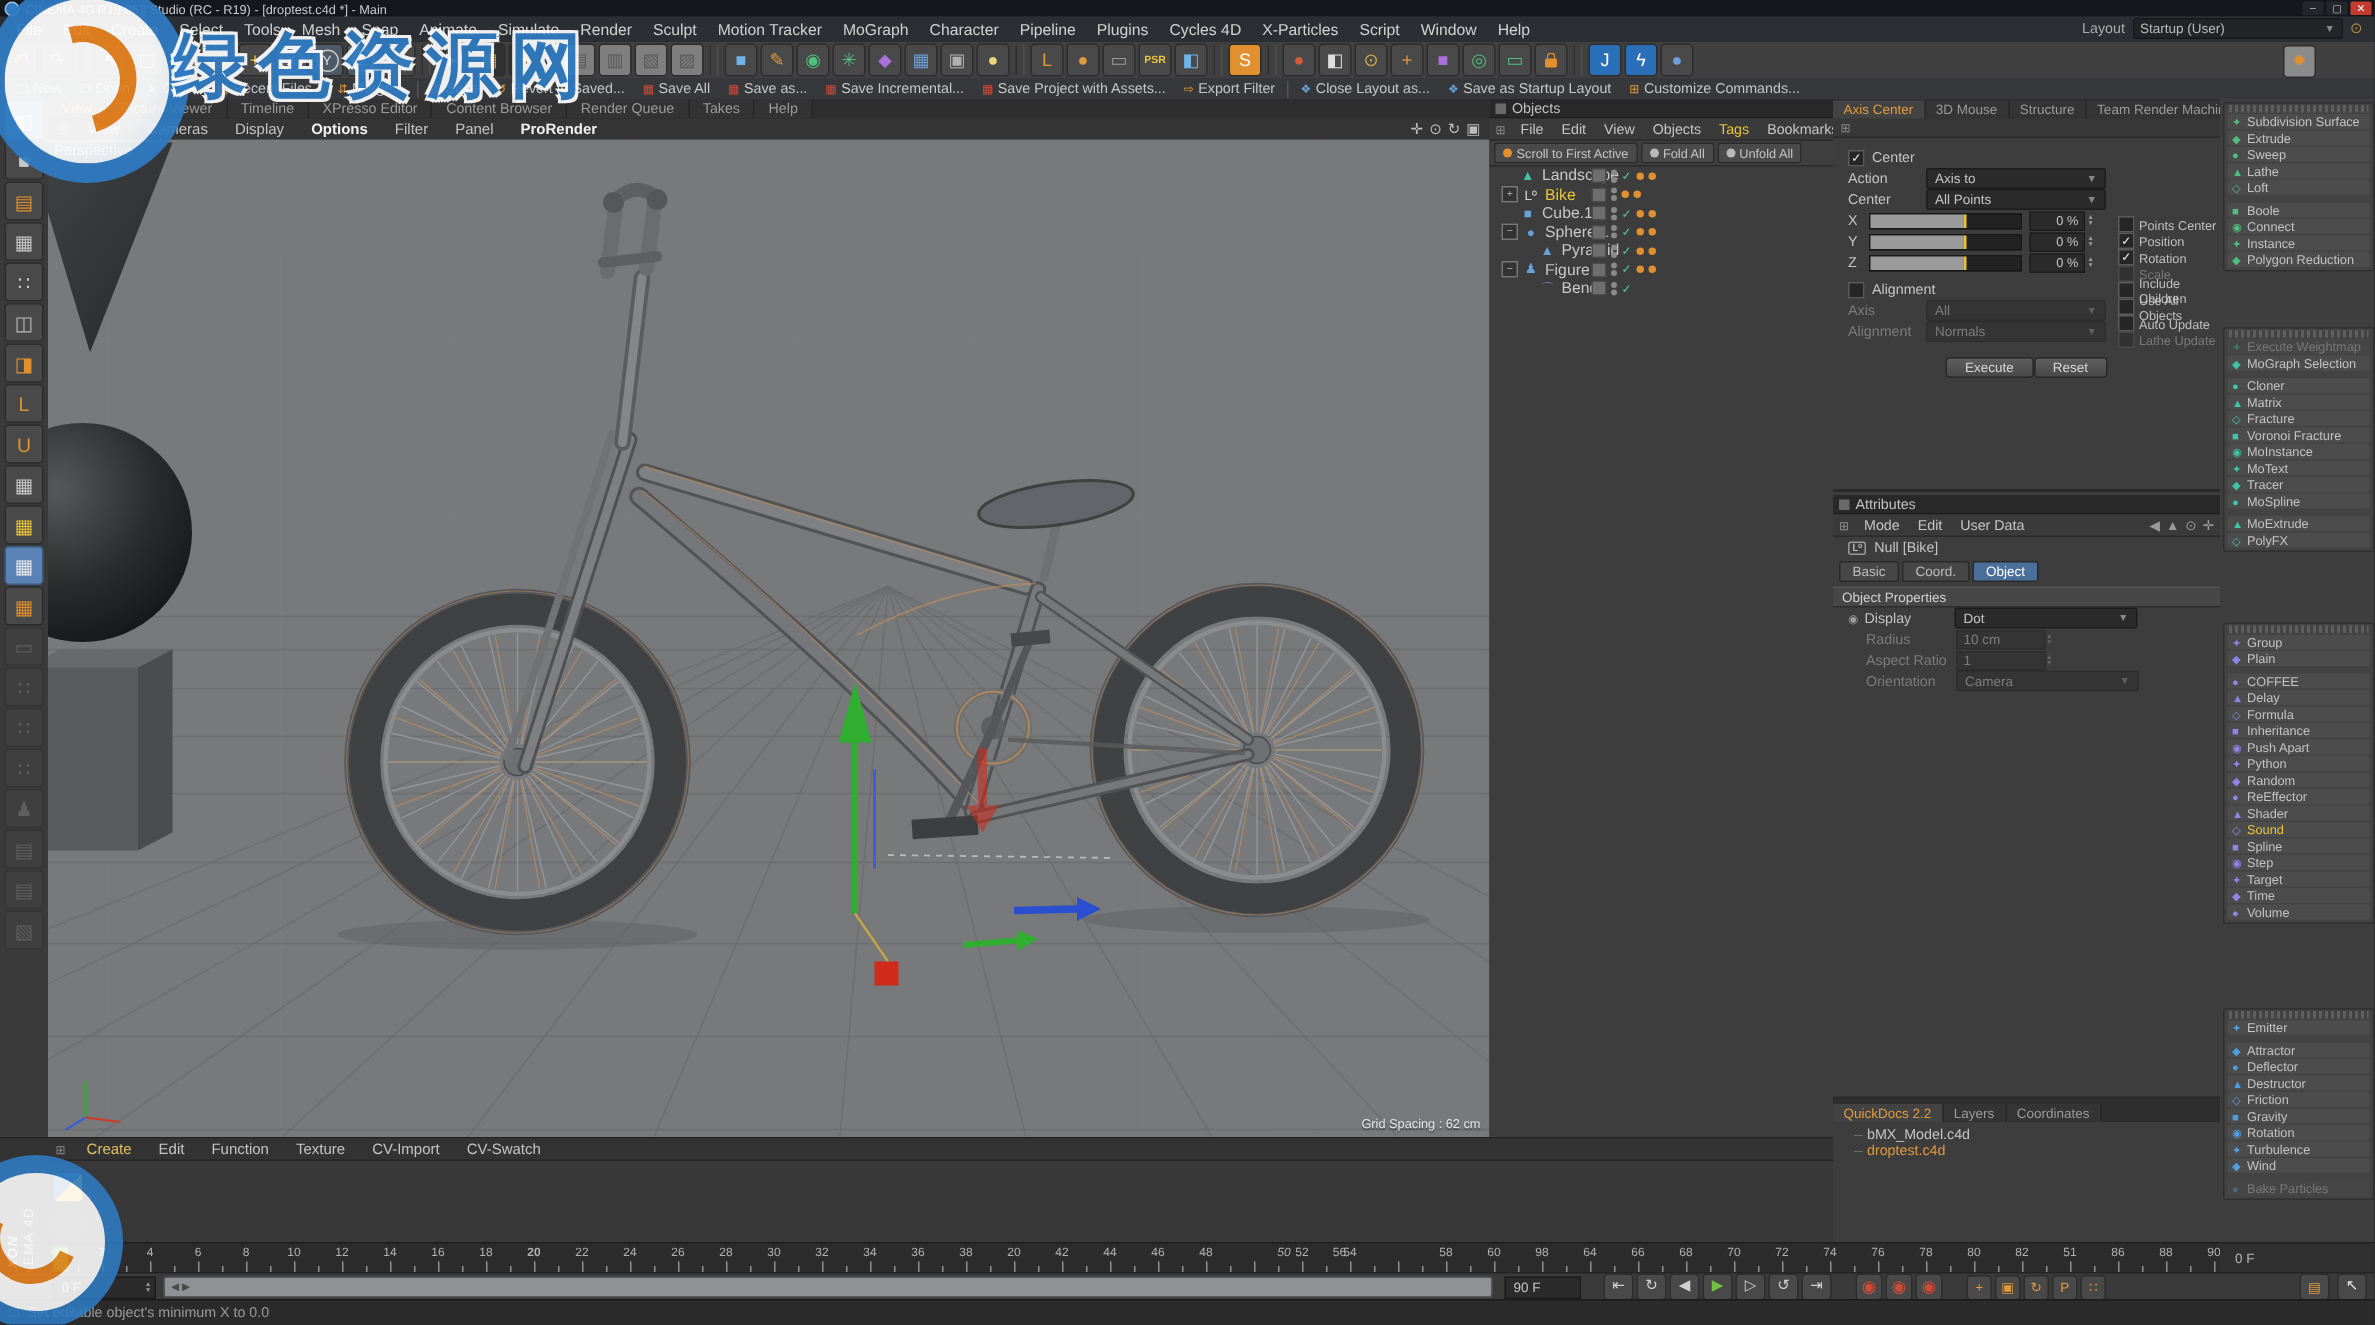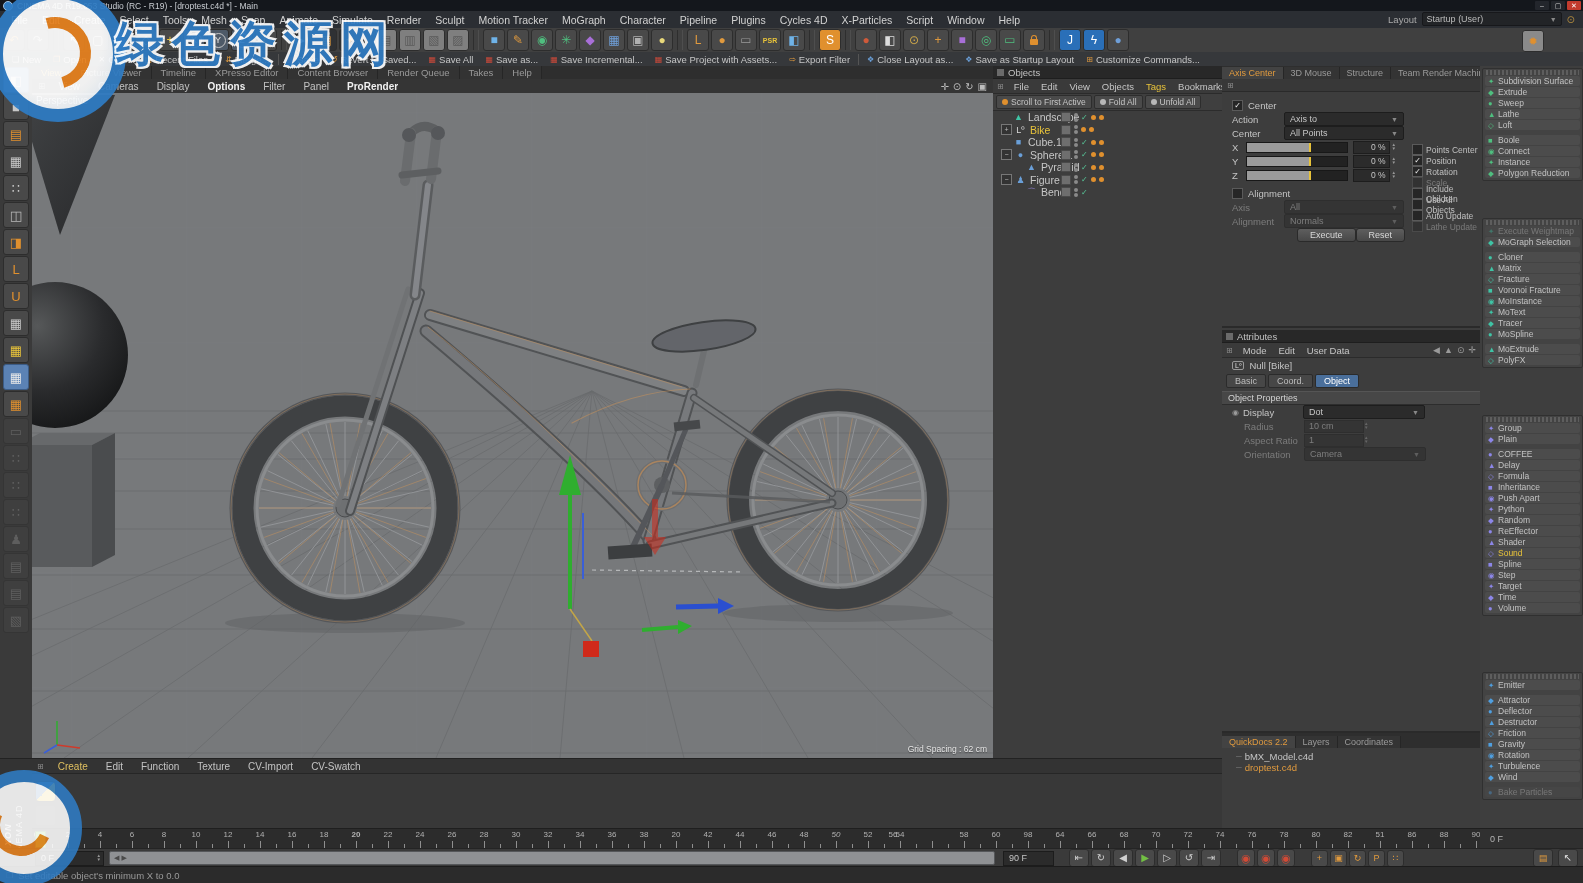--- a/index.html
+++ b/index.html
@@ -969,7 +969,7 @@
             <span class="car">▼</span>
           </span>
       </div>
-      <div style="display:flex;justify-content:center;gap:0;">
+      <div style="display:flex;justify-content:center;gap:0;margin-top:10px;">
         <span class="btn">Execute</span>
         <span class="btn">Reset</span>
       </div>

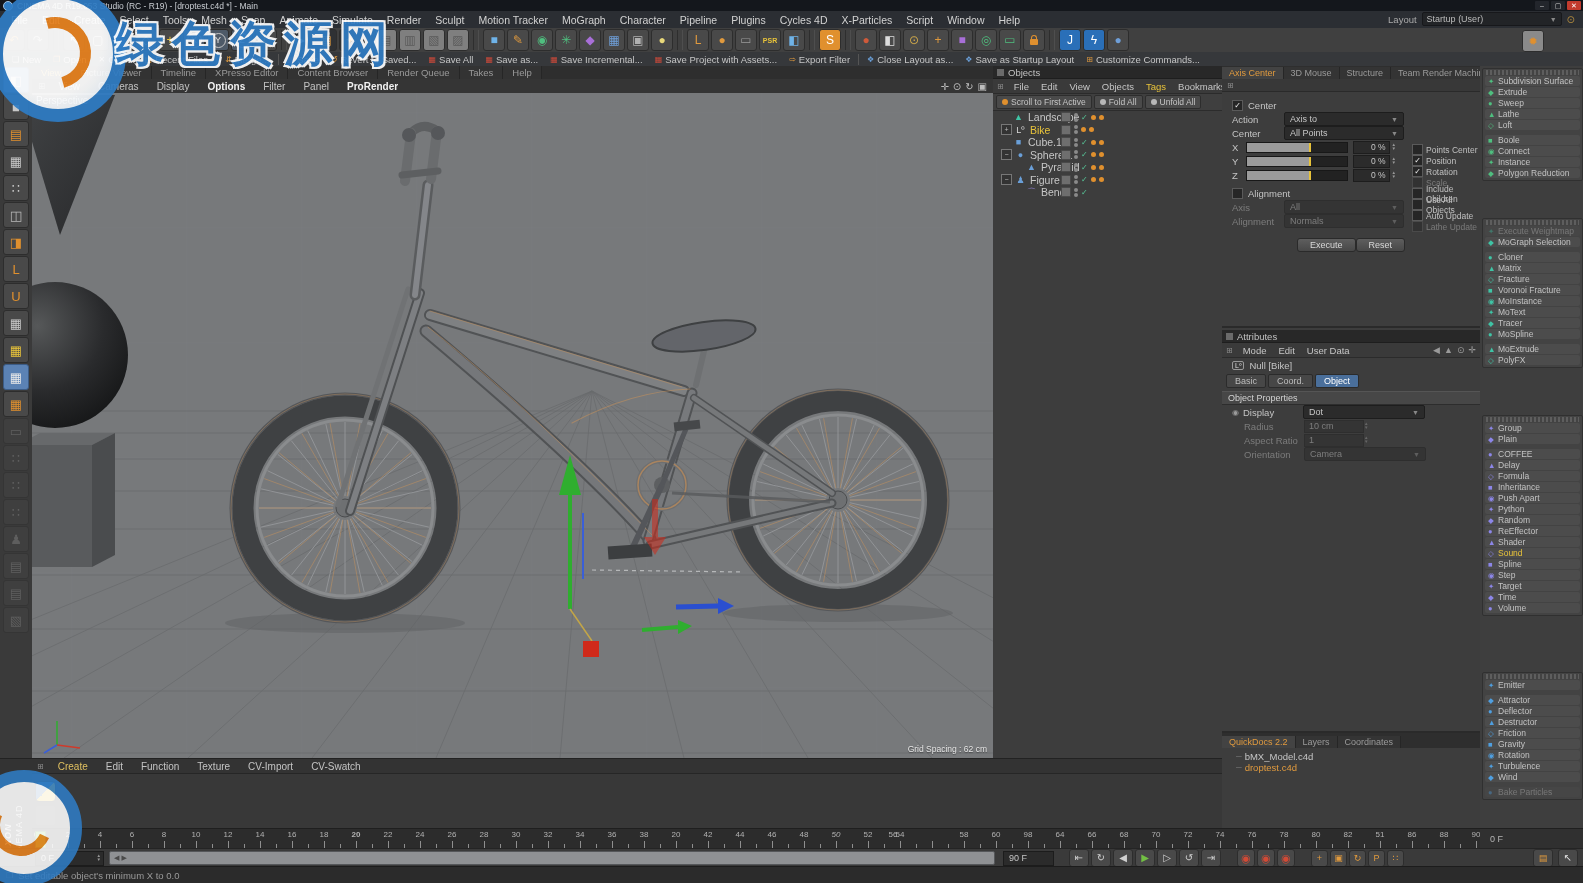--- a/index.html
+++ b/index.html
@@ -1407,7 +1407,7 @@
     <div class="num" style="left: 772px;">48</div>
     <div class="tick" style="left: 788px; height: 4px;"></div>
     <div class="tick" style="left: 804px; height: 7px;"></div>
-    <div class="num" style="left: 804px; font-style: italic;">50</div>
+    <div class="num" style="left: 824px; font-style: italic;">50</div>
     <div class="tick" style="left: 820px; height: 4px;"></div>
     <div class="tick" style="left: 836px; height: 7px;"></div>
     <div class="num" style="left: 836px;">52</div>

